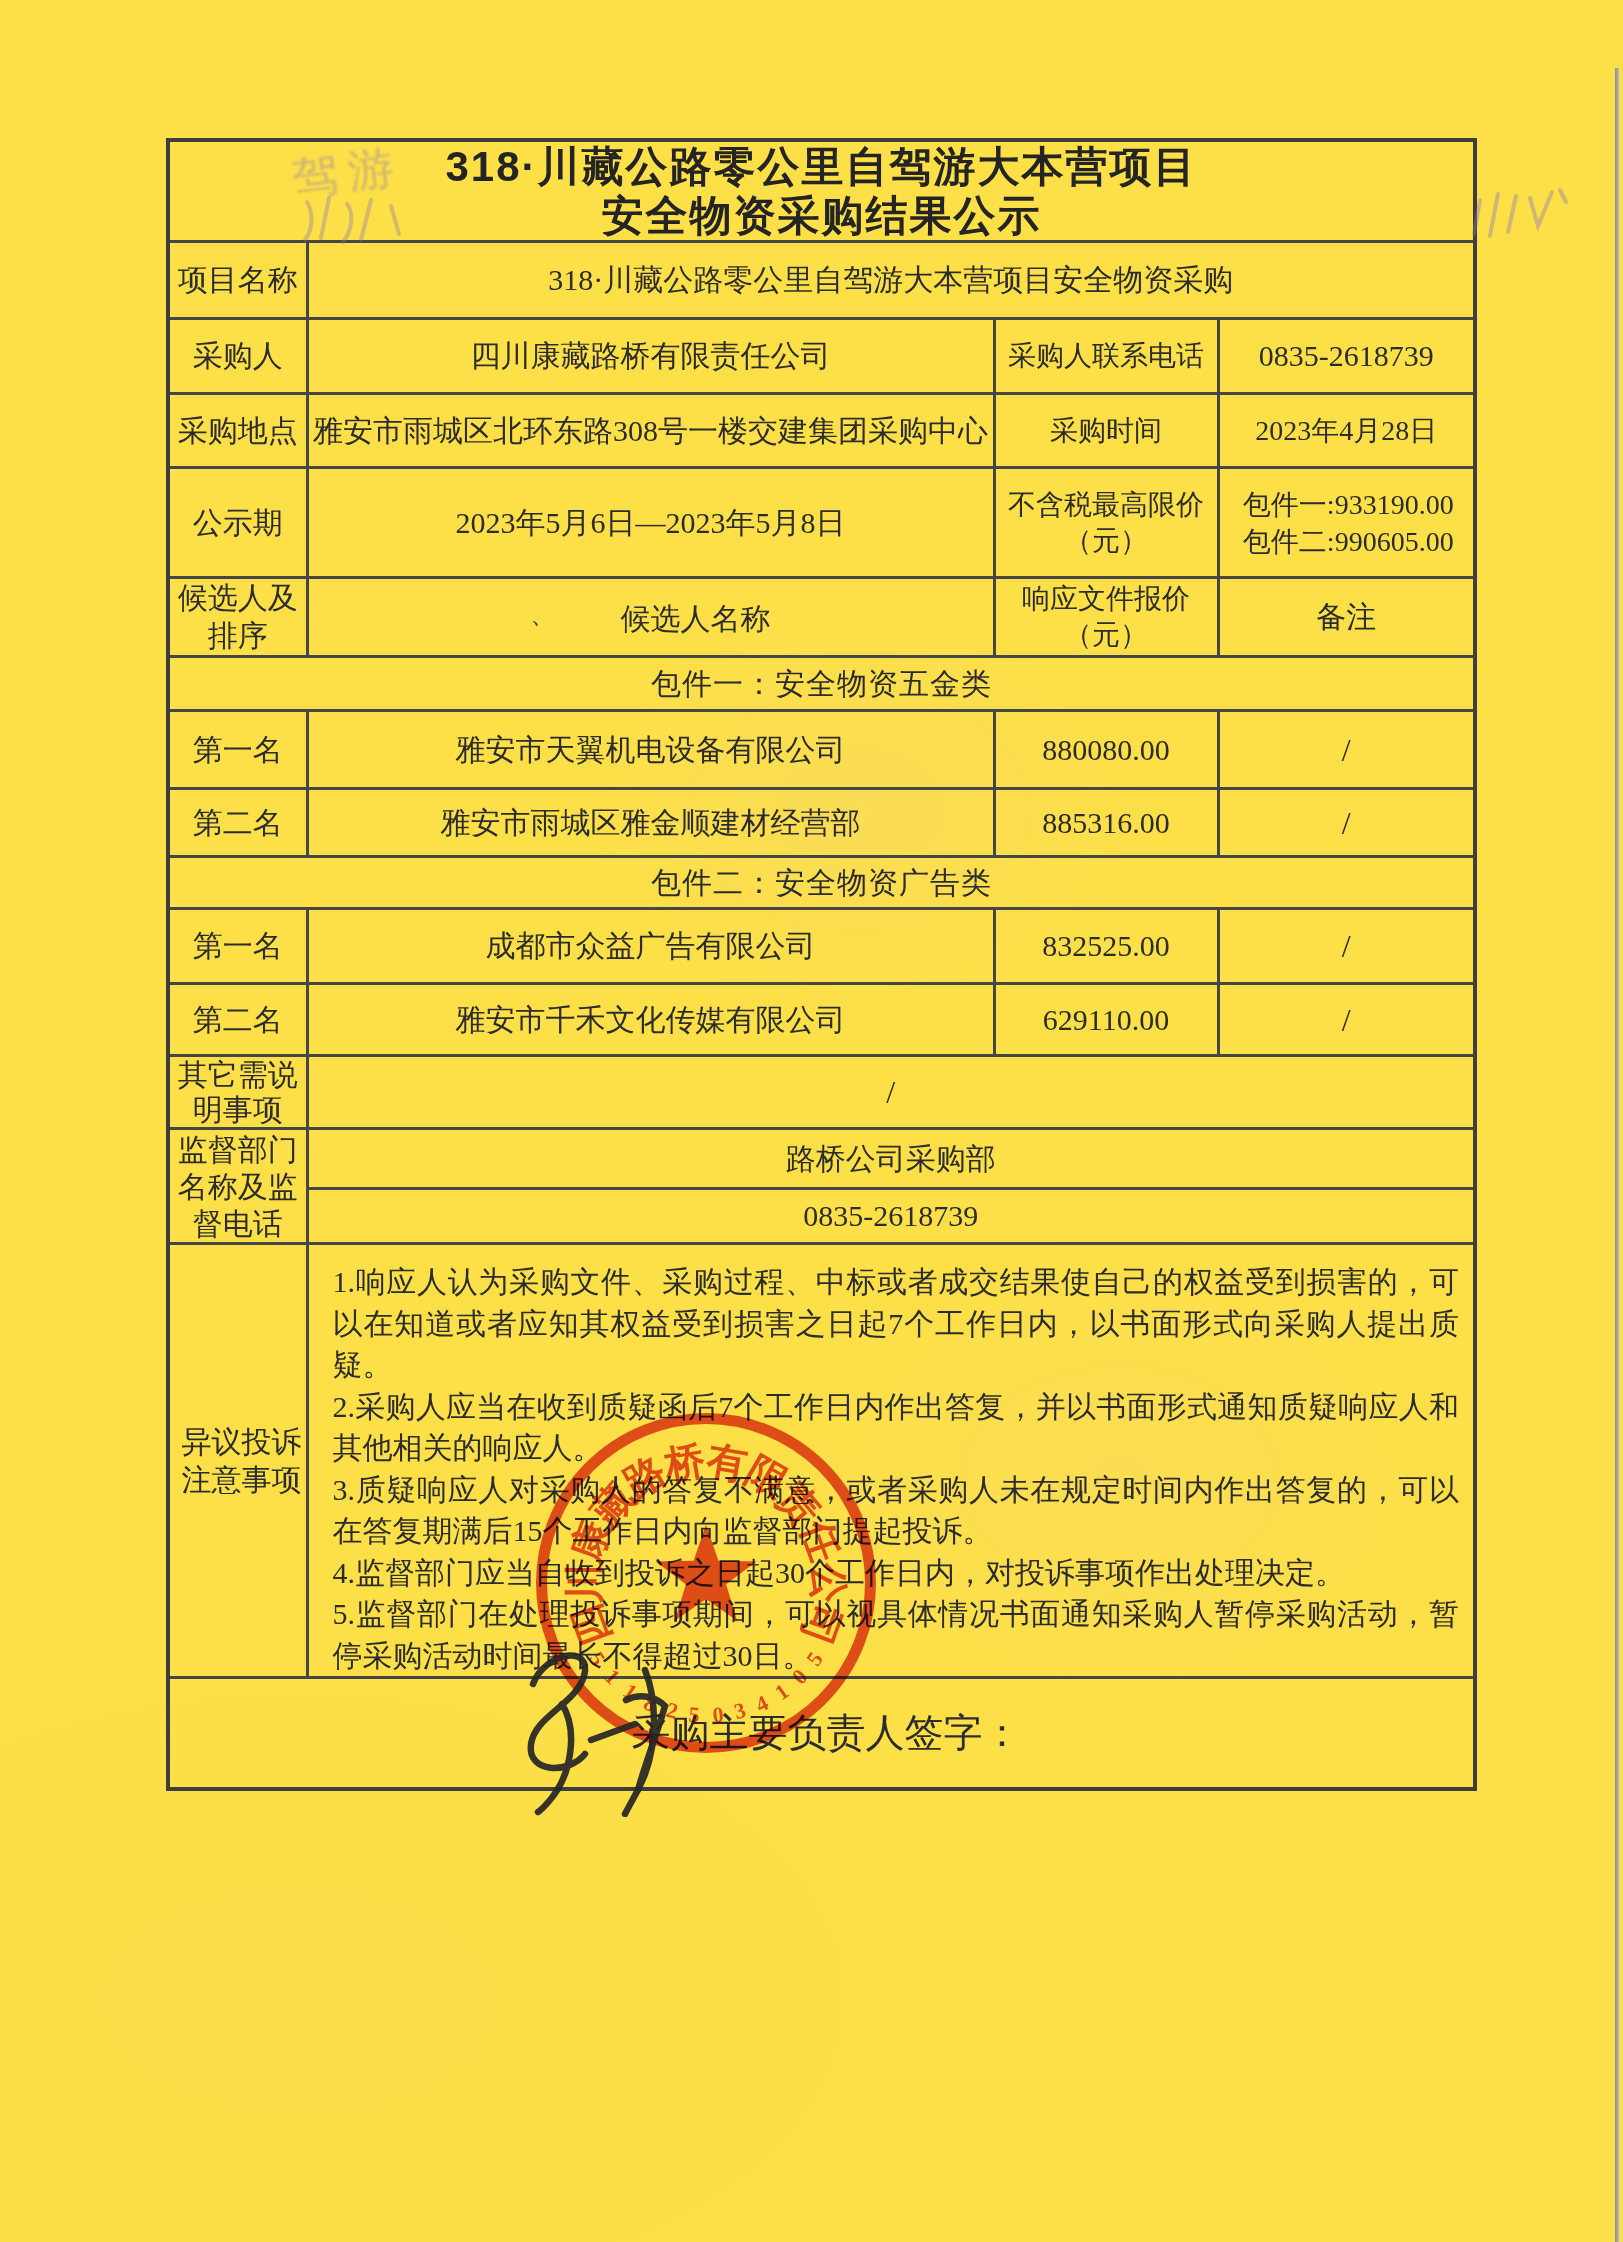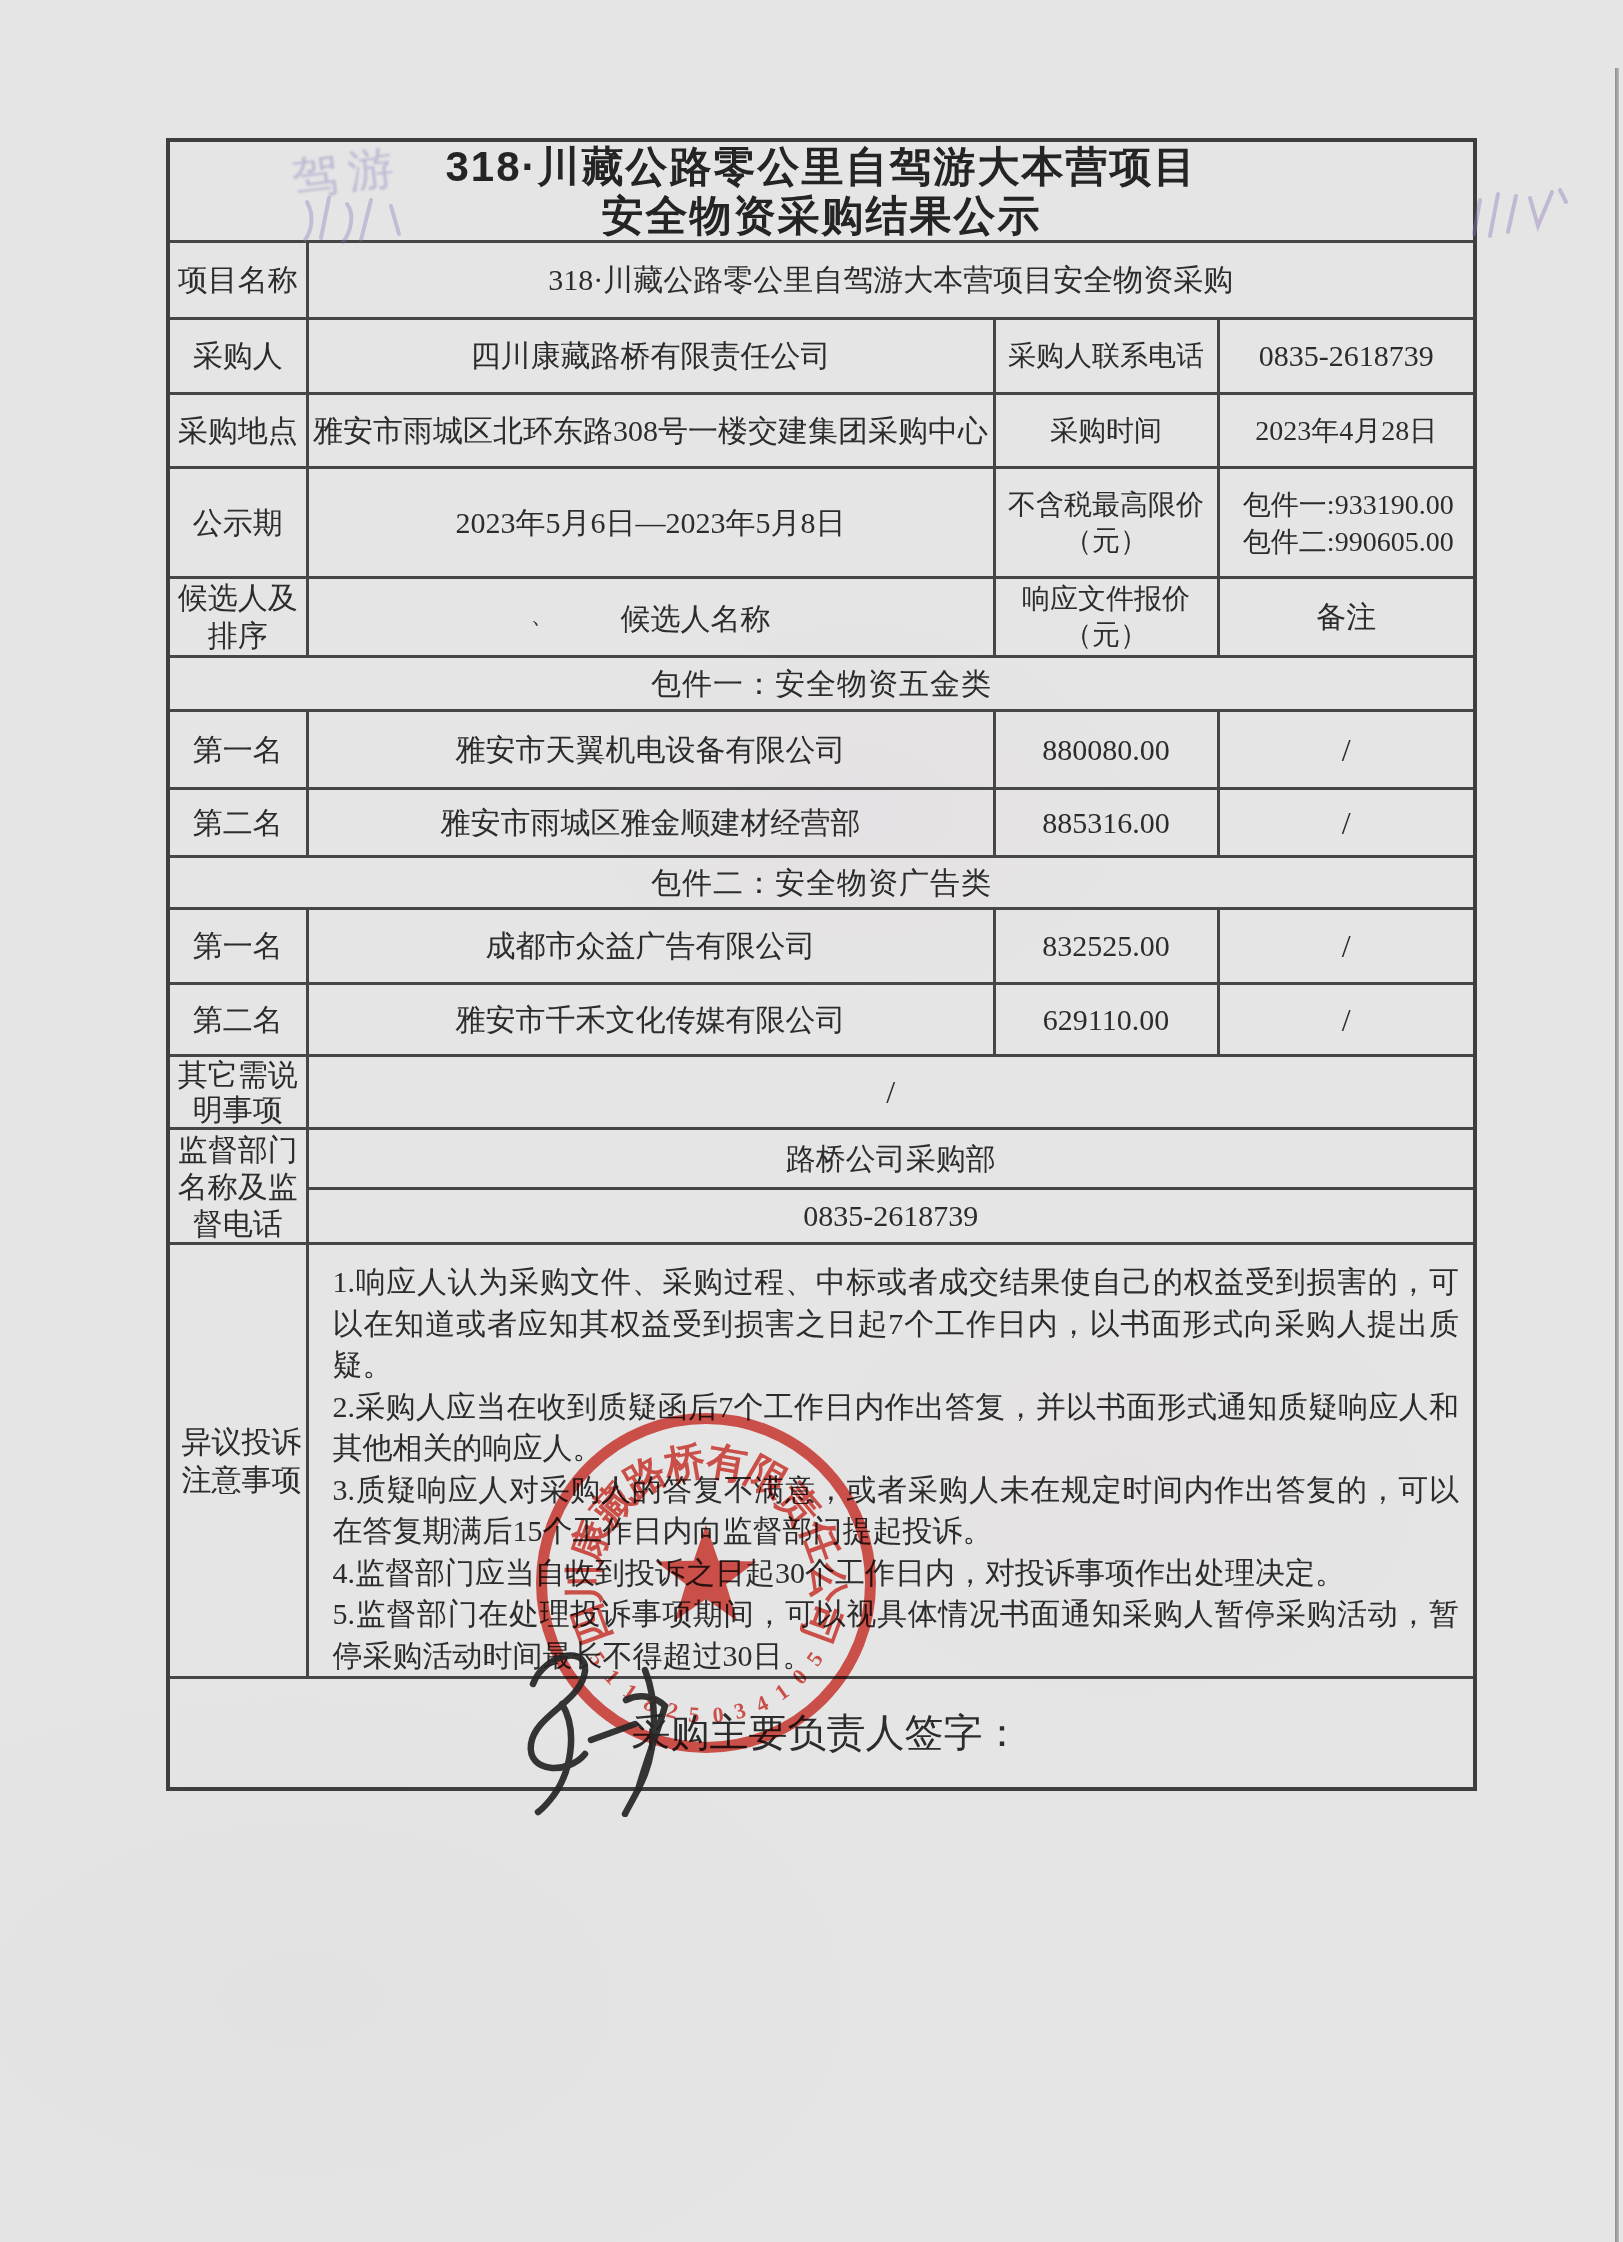--- a/index.html
+++ b/index.html
@@ -3,7 +3,7 @@
 <meta charset="utf-8">
 <style>
   html,body{margin:0;padding:0;background:#ffffff;}
-  #page{position:relative;width:1623px;height:2242px;background:#e5e5e5;overflow:hidden;
+  #page{position:relative;width:1623px;height:2242px;background:#fde047;overflow:hidden;
         font-family:"Liberation Serif",serif;color:#2d2d2d;}
   
   #page::before{content:"";position:absolute;inset:0;pointer-events:none;

